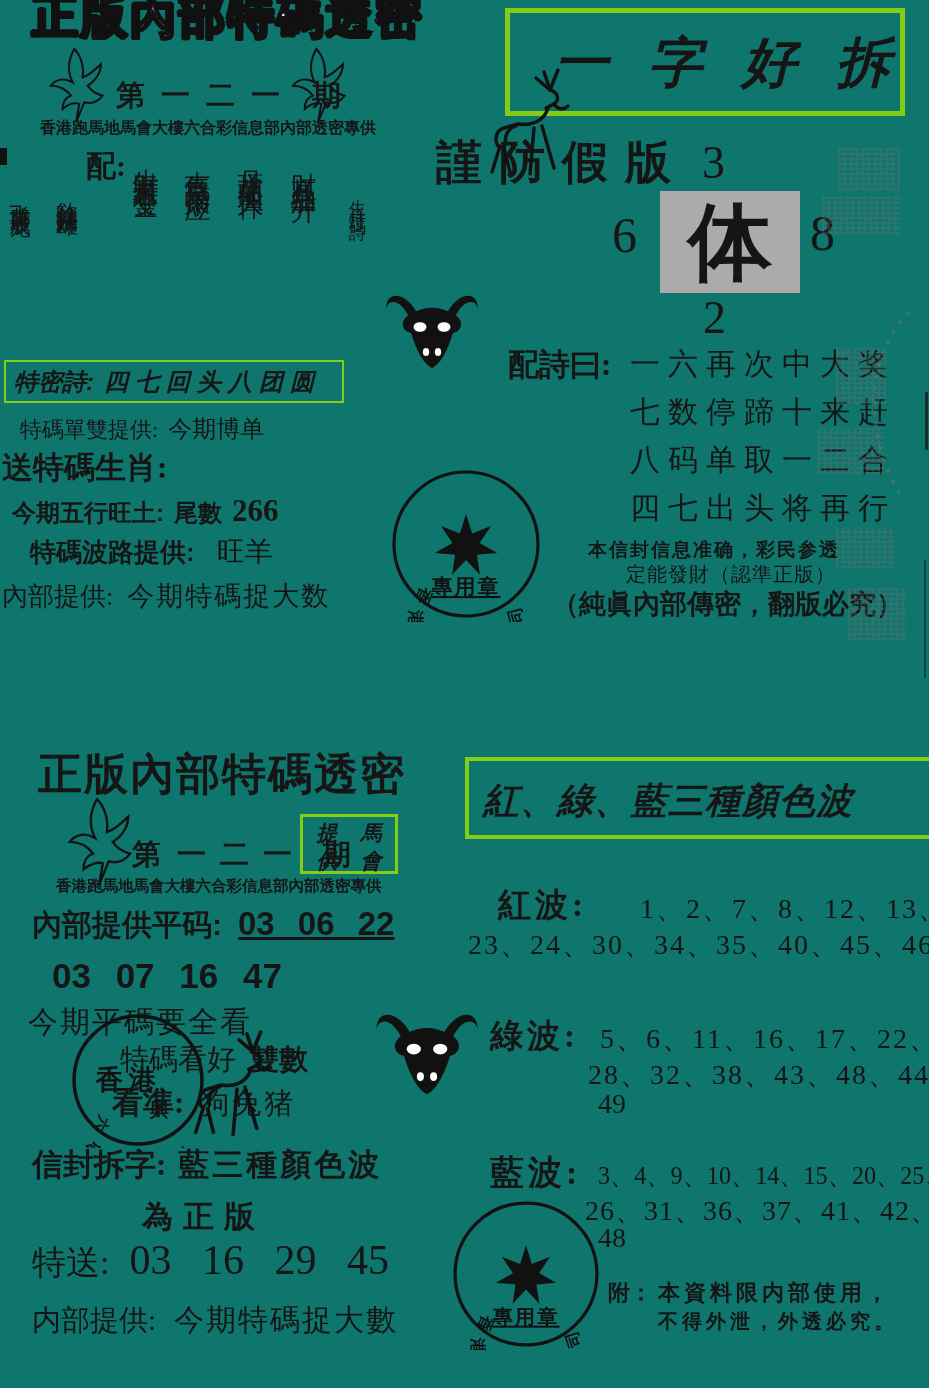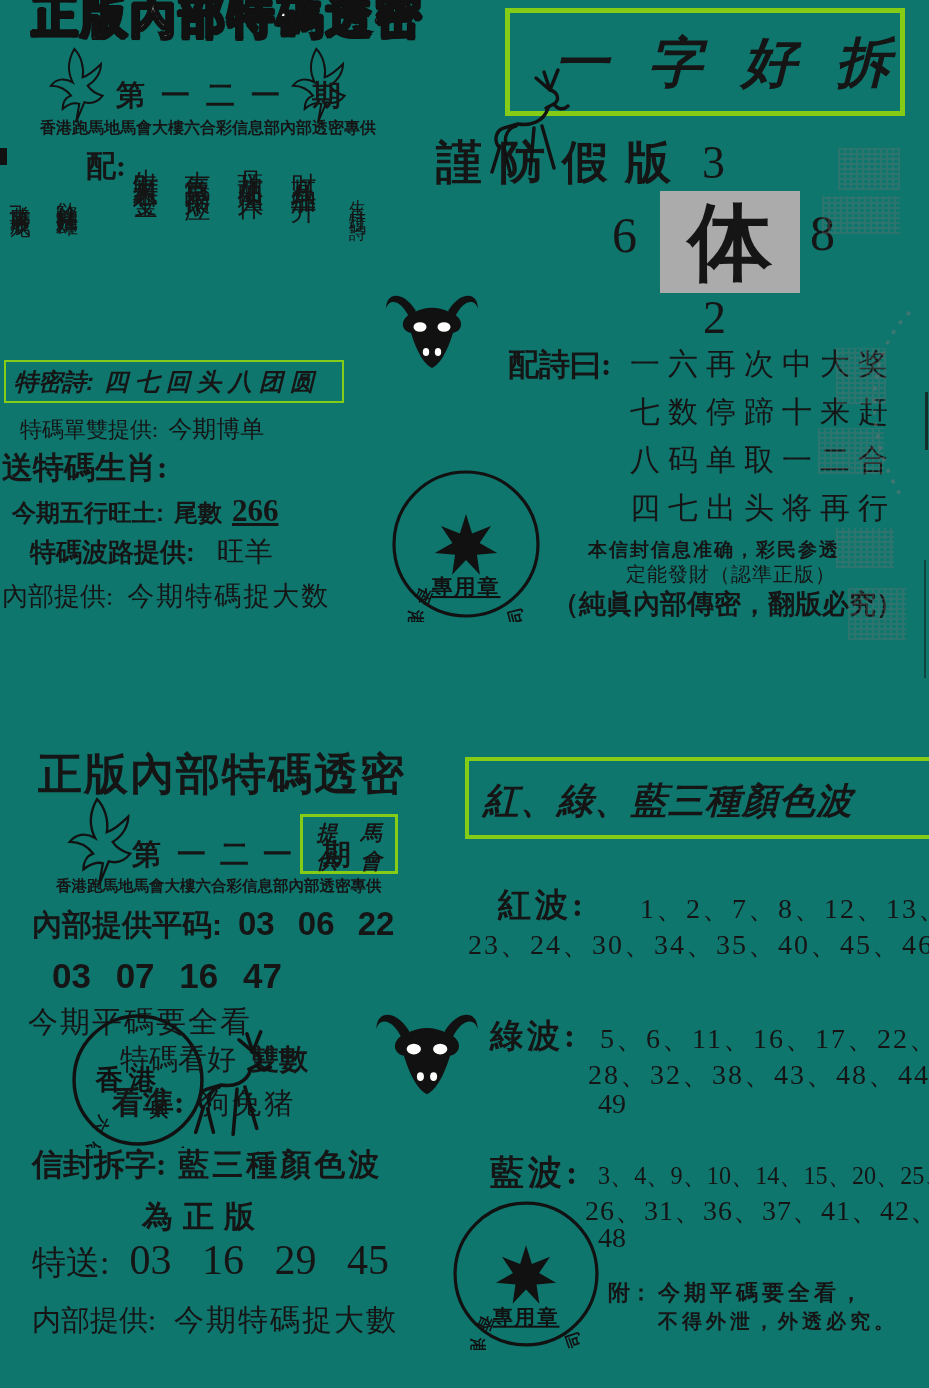--- a/index.html
+++ b/index.html
@@ -99,7 +99,7 @@
   <div class="abs flexrow" style="left:12px; top:497px; gap:10px;">
     <span class="hei" style="font-size:24px;">今期五行旺土:</span>
     <span class="hei" style="font-size:24px;">尾數</span>
-    <span style="font-size:31px; font-weight:bold; margin-top:-6px;text-decoration:underline;">266</span>
+    <span style="font-size:31px; font-weight:bold; margin-top:-6px;">266</span>
   </div>
 
   <div class="abs flexrow" style="left:30px; top:533px; gap:22px;">

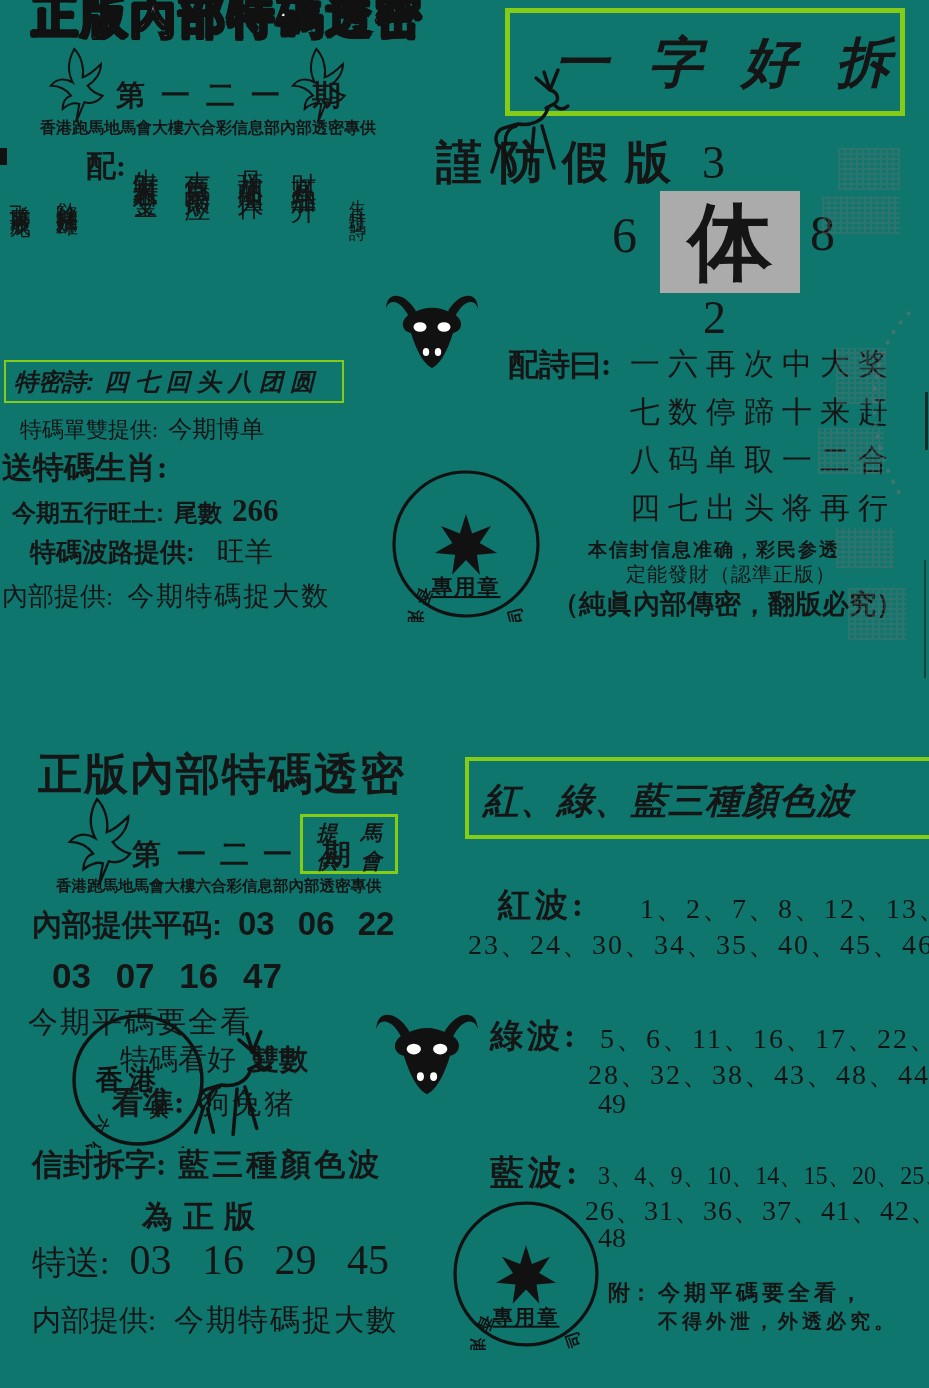--- a/index.html
+++ b/index.html
@@ -193,7 +193,7 @@
 
   <div class="abs flexrow" style="left:32px; top:905px; gap:16px;">
     <span class="hei" style="font-size:30px;">內部提供平码:</span>
-    <span class="hei" style="font-size:33px; word-spacing:14px;">03 06 22</span>
+    <span class="hei" style="font-size:33px; word-spacing:14px;text-decoration:underline;">03 06 22</span>
   </div>
   <div class="abs hei" style="left:52px; top:956px; font-size:35px; word-spacing:15px;">03 07 16 47</div>
 

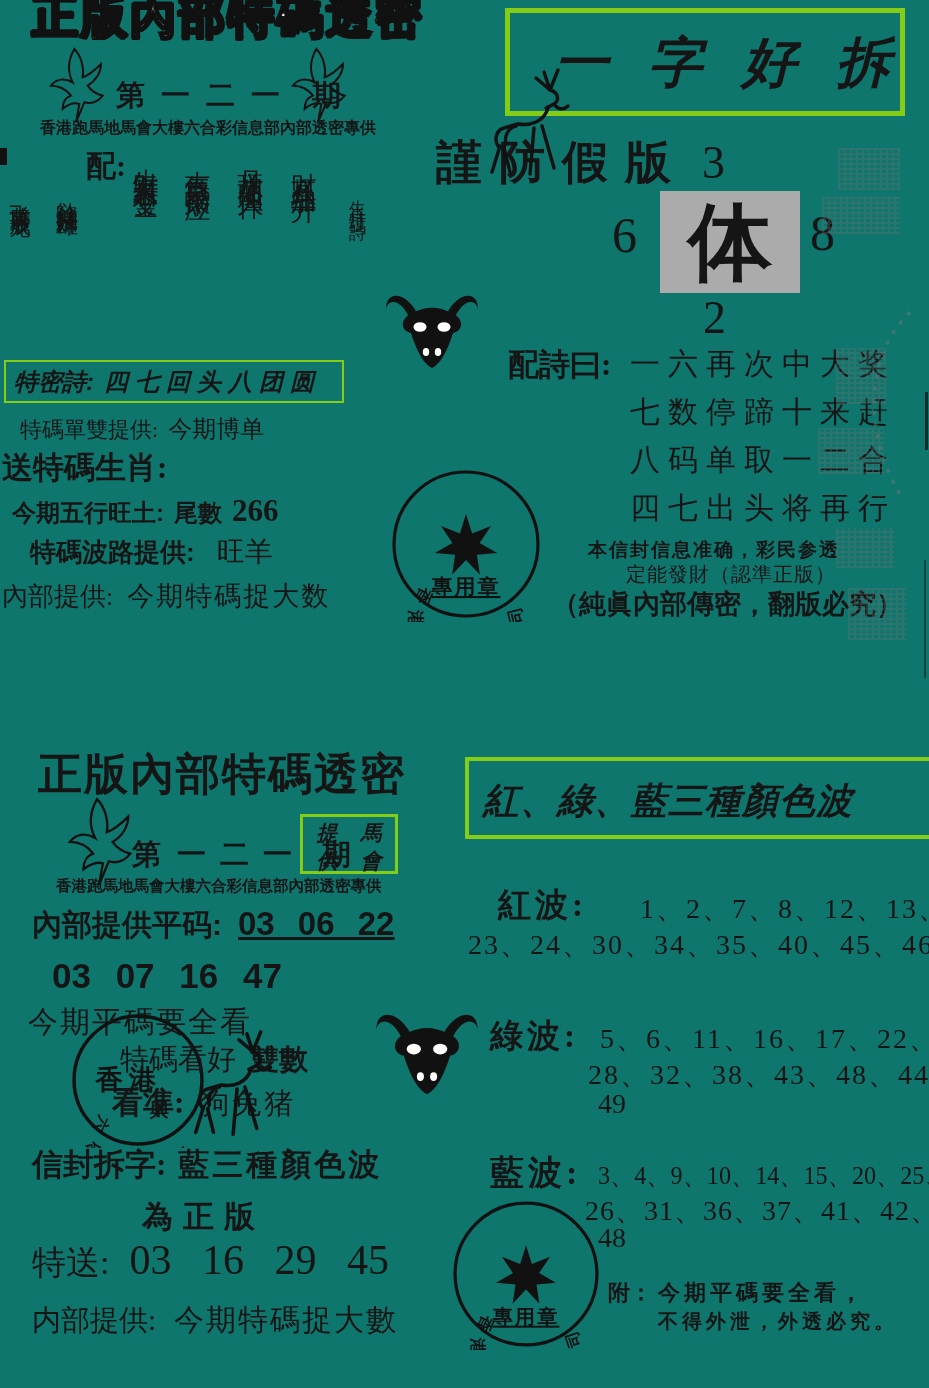--- a/index.html
+++ b/index.html
@@ -288,7 +288,7 @@
 
   <div class="abs flexrow" style="left:608px; top:1278px; gap:6px;">
     <span style="font-size:22px; font-weight:bold;">附：</span>
-    <span style="font-size:22px; font-weight:bold; letter-spacing:4px;">今期平碼要全看，</span>
+    <span style="font-size:22px; font-weight:bold; letter-spacing:4px;">本資料限内部使用，</span>
   </div>
   <div class="abs" style="left:658px; top:1308px; font-size:20px; font-weight:bold; letter-spacing:4px;">不得外泄，外透必究。</div>
 

